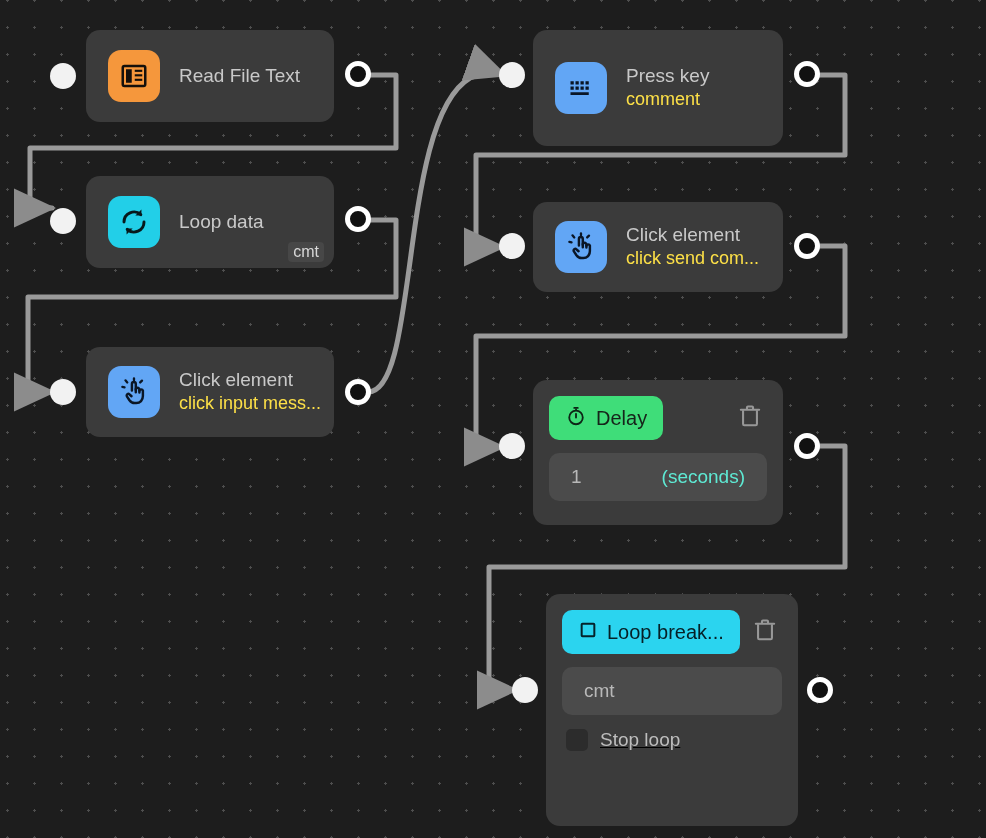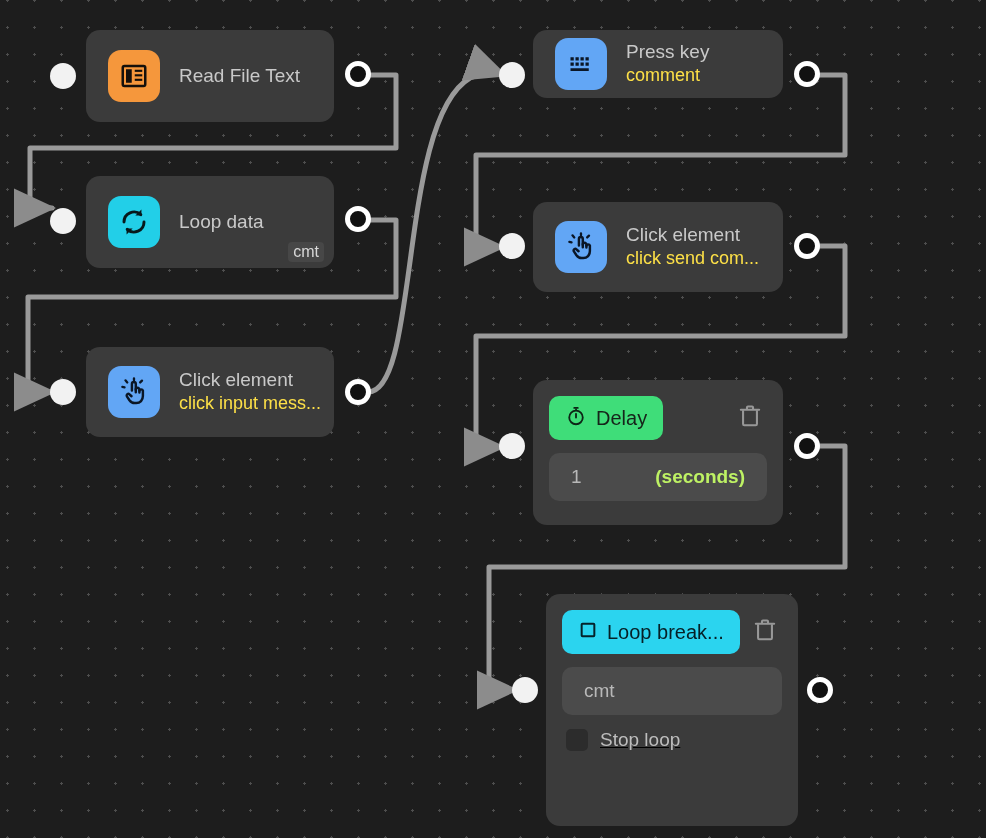--- a/index.html
+++ b/index.html
@@ -176,7 +176,7 @@
     </div>
   </div>
 
-  <div class="node node-simple" style="left:533px; top:30px; width:250px; height:68px;">
+  <div class="node node-simple" style="left:533px; top:30px; width:250px; height:116px;">
     <div class="node-icon" style="background:#62a6f5;">
       <svg width="30" height="30" viewBox="0 0 24 24">
         <g fill="#0a1626">

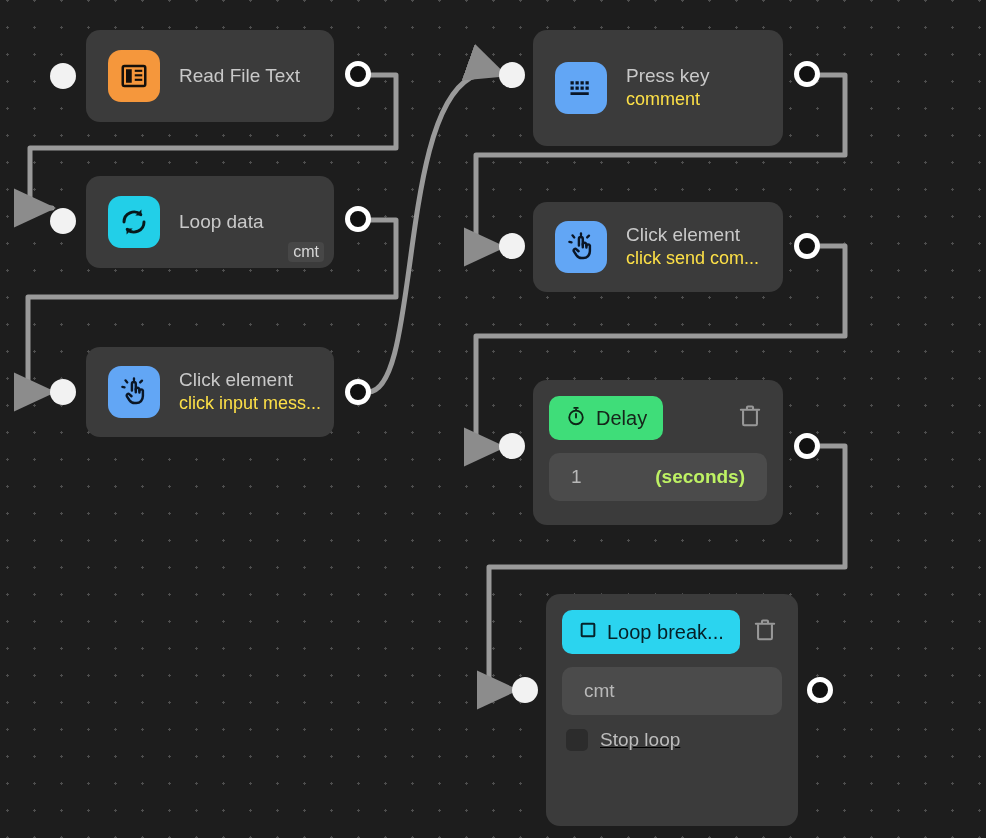--- a/index.html
+++ b/index.html
@@ -89,7 +89,7 @@
     padding: 0 22px;
   }
   .field-value { font-size: 19px; color: #b8b8b8; }
-  .field-suffix { font-size: 19px; color: #bef264; margin-left: auto; font-weight: bold; }
+  .field-suffix { font-size: 19px; color: #5eead4; margin-left: auto; }
   .checkrow { display: flex; align-items: center; margin-top: 14px; padding-left: 4px; text-decoration: underline; }
   .checkbox {
     width: 22px; height: 22px;

